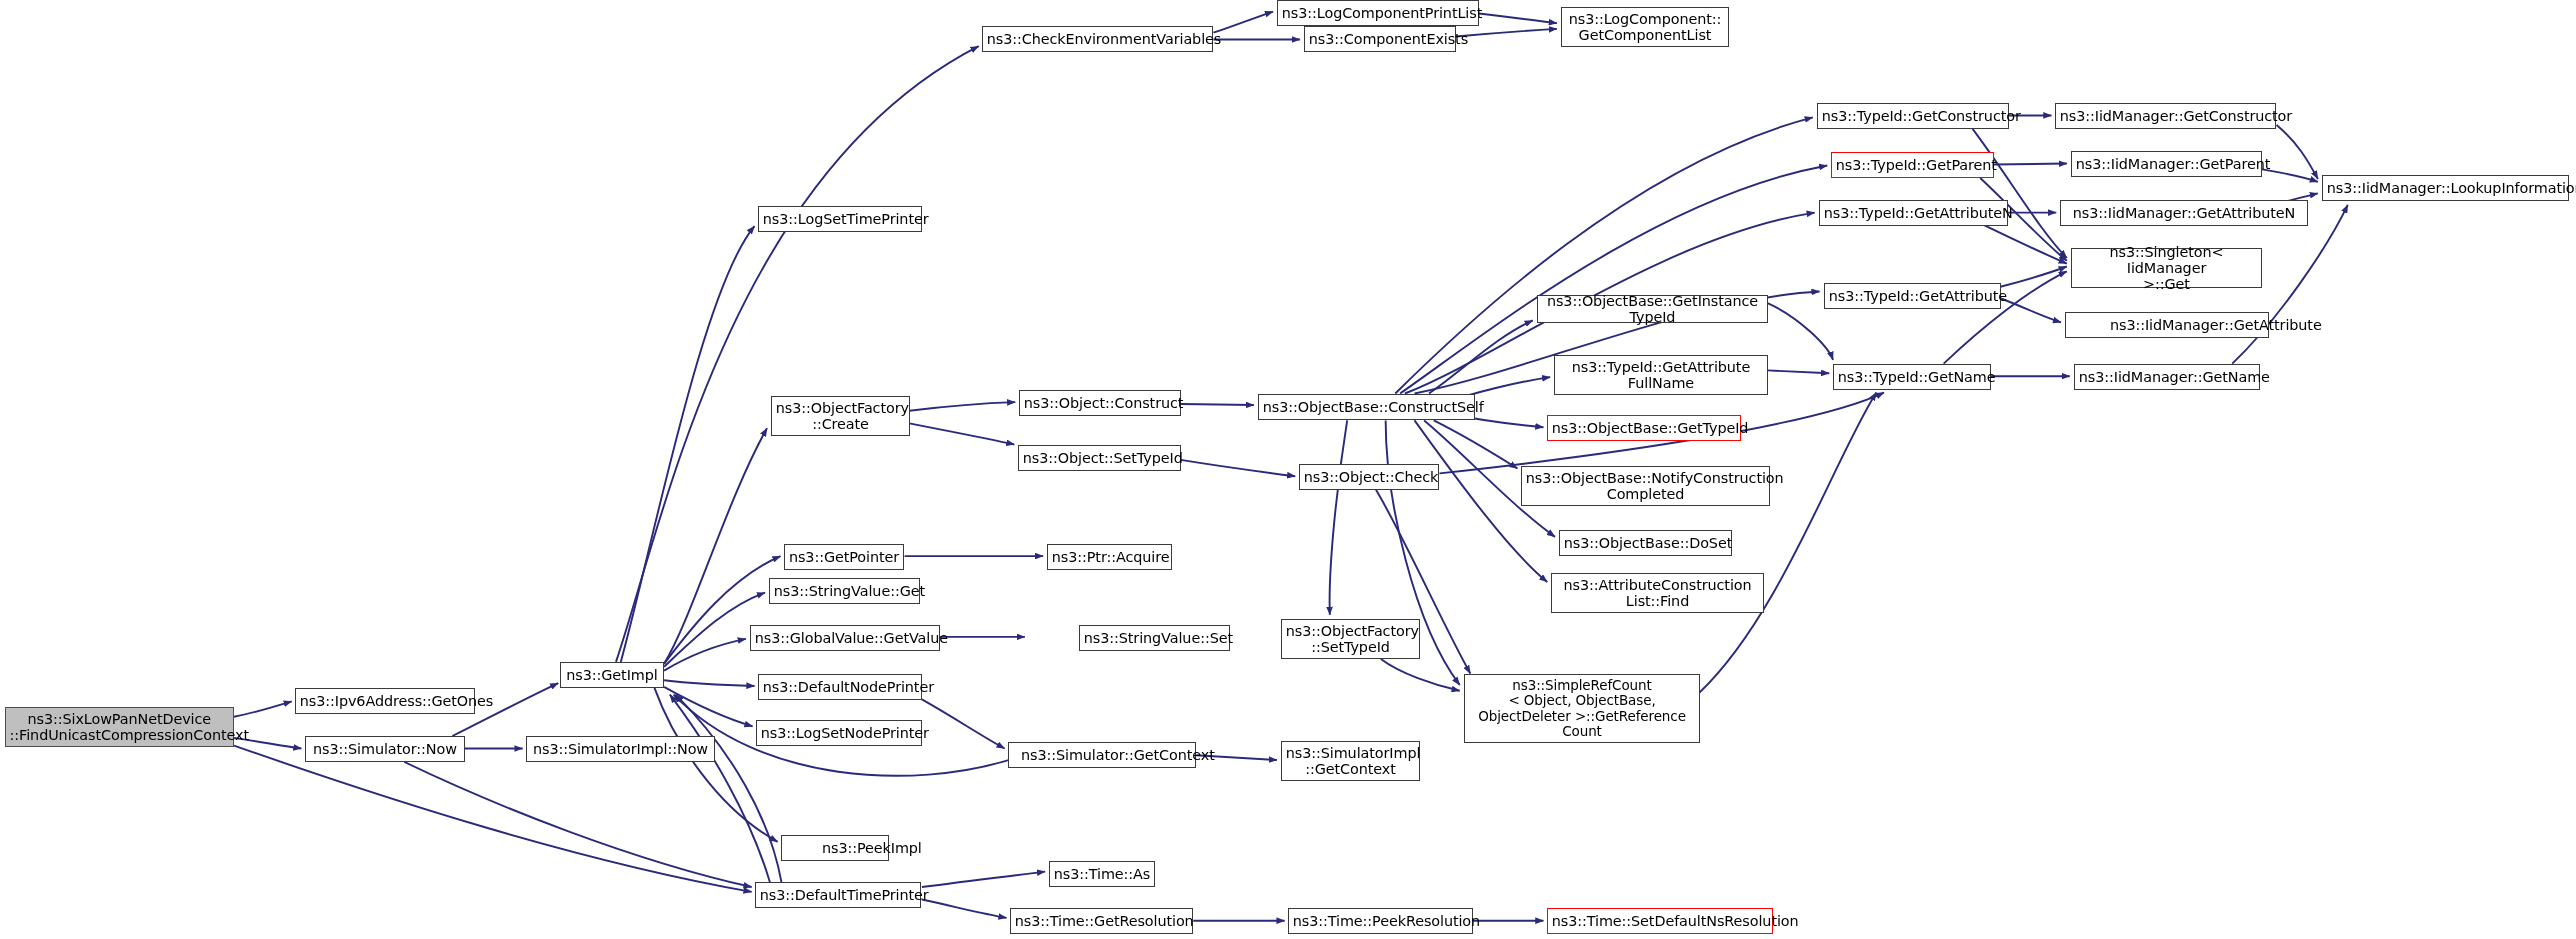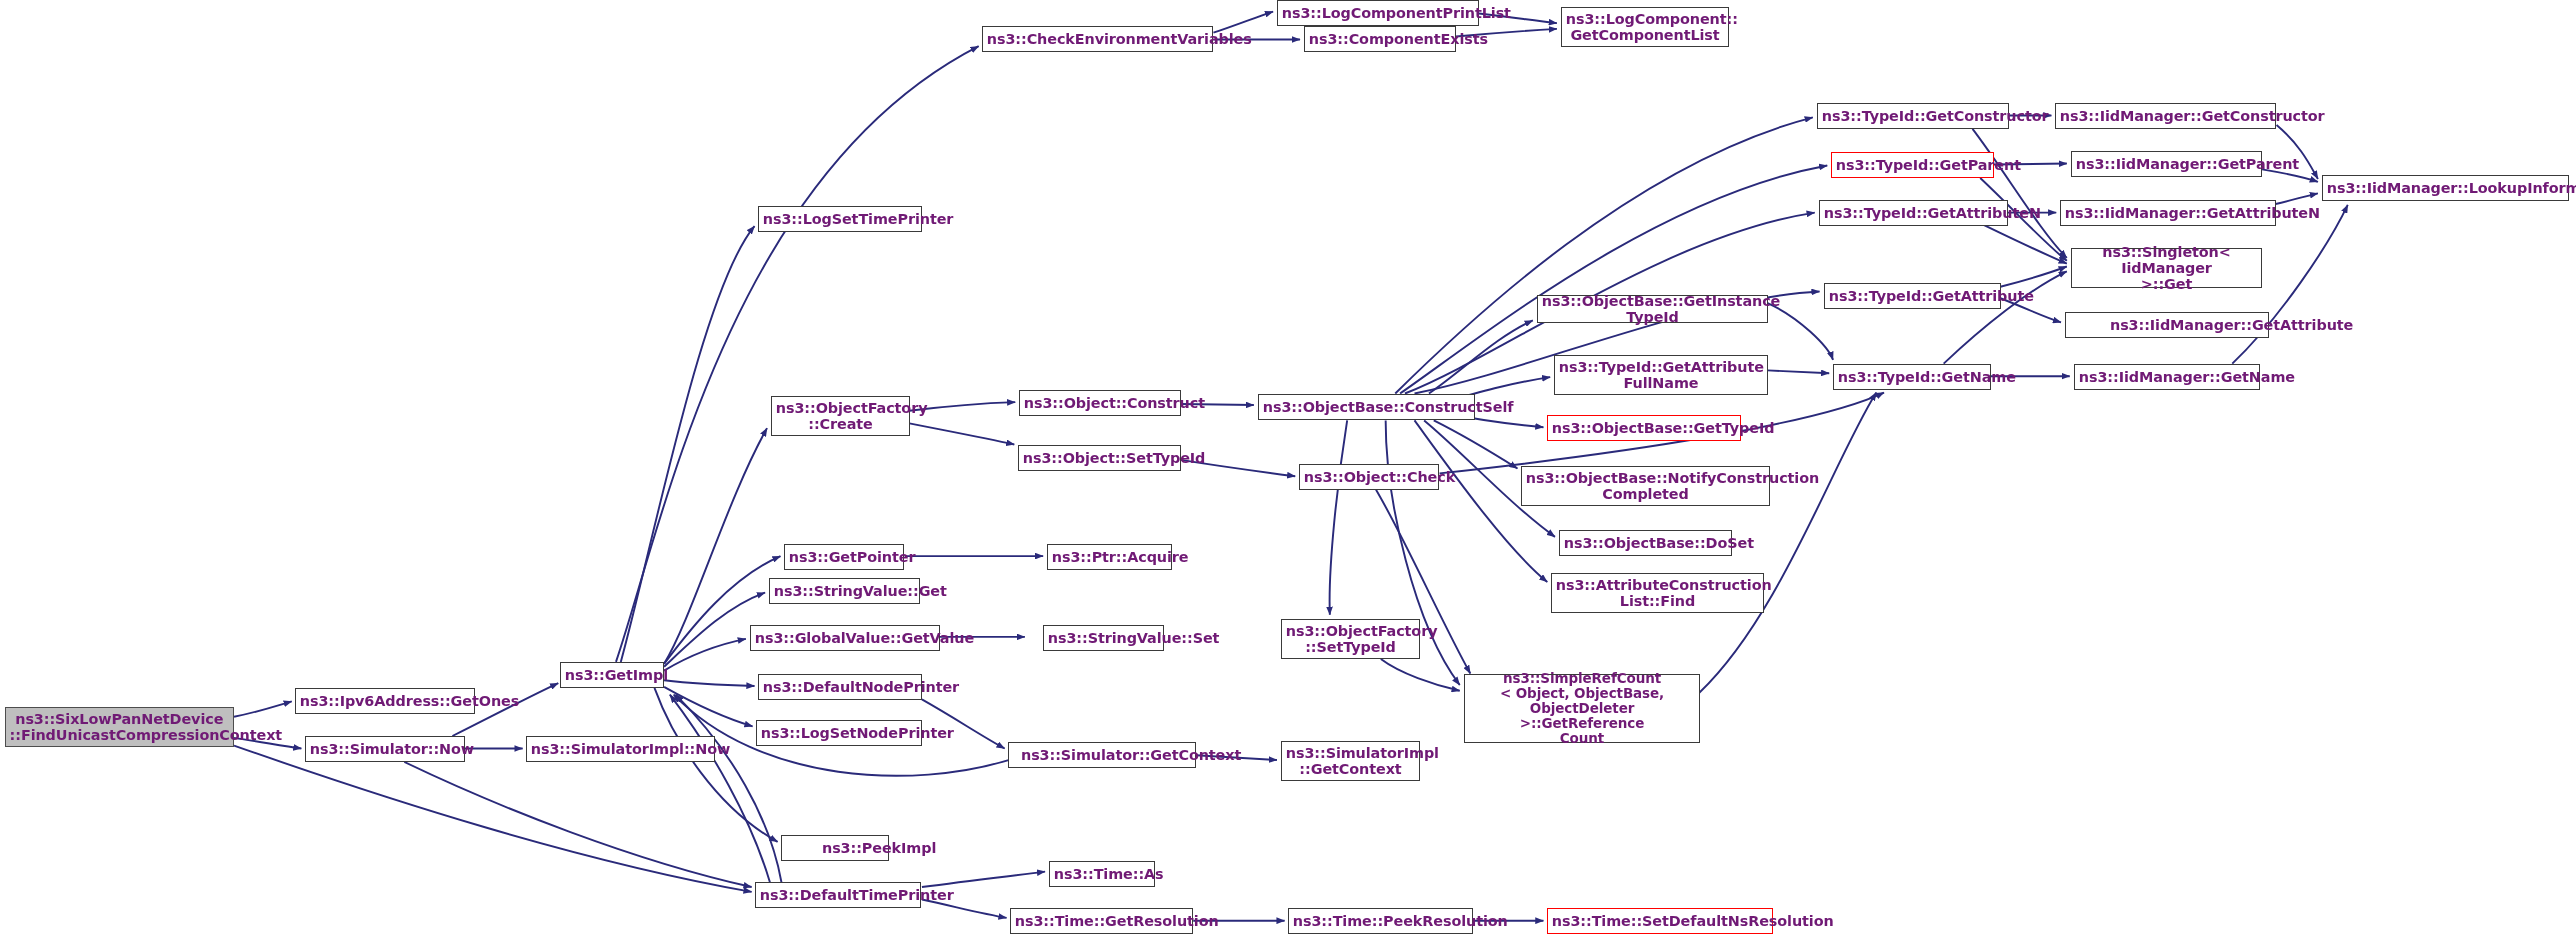--- a/index.html
+++ b/index.html
@@ -8,8 +8,8 @@
   svg#edges{position:absolute;left:0;top:0;width:2576px;height:939px;pointer-events:none;}
   .node{position:absolute;box-sizing:border-box;display:flex;align-items:center;
         justify-content:center;text-align:center;background:#ffffff;
-        border:1px solid #404040;color:#701a75;line-height:1.12;
-        font-size:14.4px;letter-spacing:-0.1px;white-space:pre-line;padding:0 3.8px;font-weight:bold;}
+        border:1px solid #404040;color:#000000;line-height:1.12;
+        font-size:14.4px;letter-spacing:-0.1px;white-space:pre-line;padding:0 3.8px;}
   .node.thick{border-width:1.9px;border-color:#3a3a3a;}
   .node.red{border:1.9px solid #ff0000;}
   .node.root{background:#bfbfbf;border:1.9px solid #4d4d4d;}

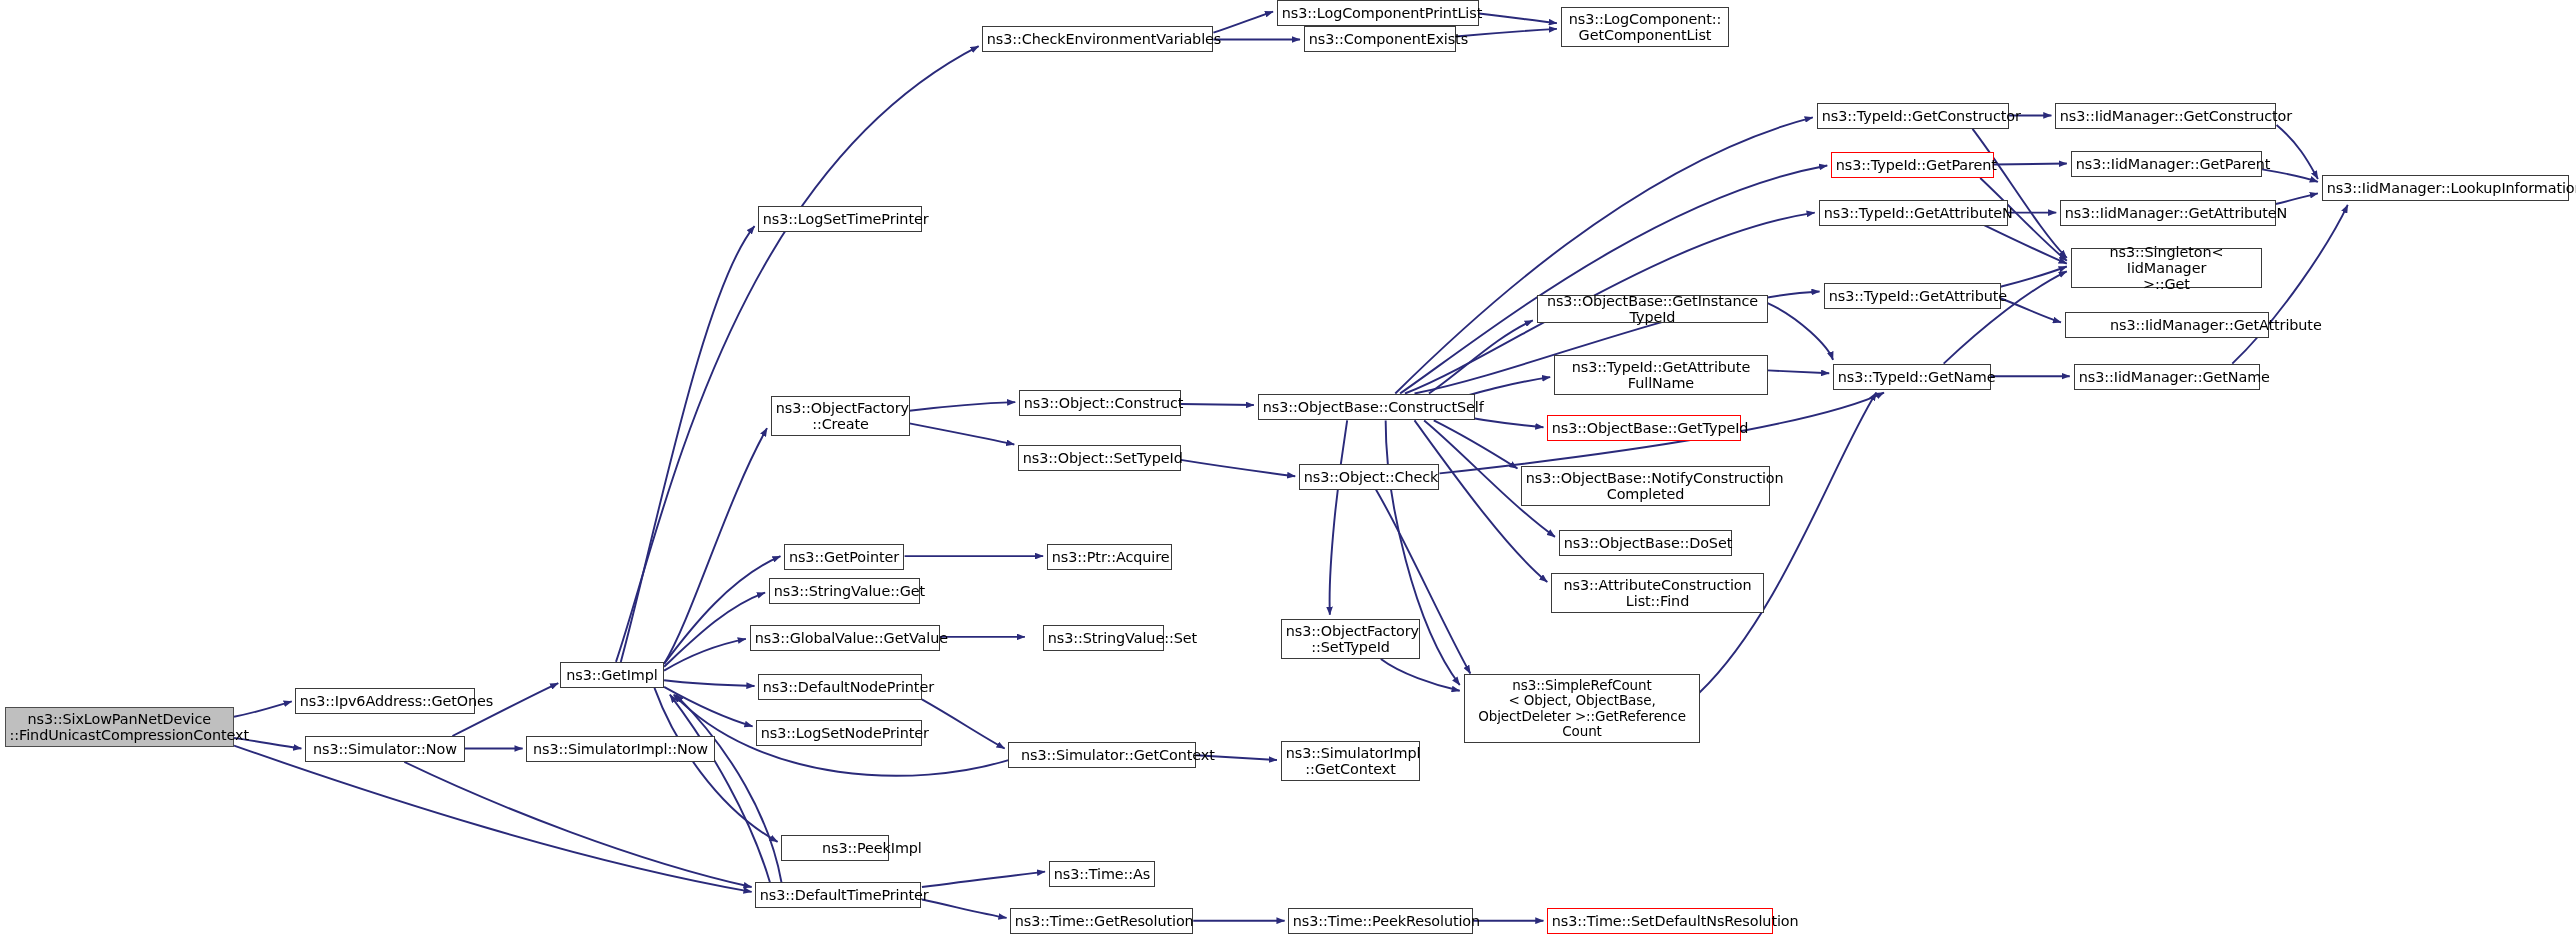--- a/index.html
+++ b/index.html
@@ -152,7 +152,7 @@
       <div class="node thick" style="left: 1833px; top: 364px; width: 158px; height: 26px;"><span>ns3::TypeId::GetName</span></div>
       <div class="node thick" style="left: 2055px; top: 103px; width: 221px; height: 26px;"><span>ns3::IidManager::GetConstructor</span></div>
       <div class="node thick" style="left: 2071px; top: 151px; width: 191px; height: 26px;"><span>ns3::IidManager::GetParent</span></div>
-      <div class="node thick" style="left: 2060px; top: 200px; width: 216px; height: 26px; justify-content: center;"><span>ns3::IidManager::GetAttributeN</span></div>
+      <div class="node thick" style="left: 2060px; top: 200px; width: 248px; height: 26px; justify-content: center;"><span>ns3::IidManager::GetAttributeN</span></div>
       <div class="node thick" style="left: 2071px; top: 248px; width: 191px; height: 40px;"><span>ns3::Singleton&lt; IidManager
 &gt;::Get</span></div>
       <div class="node thick" style="left: 2065px; top: 312px; width: 204px; height: 26px; padding-left: 44px;"><span>ns3::IidManager::GetAttribute</span></div>

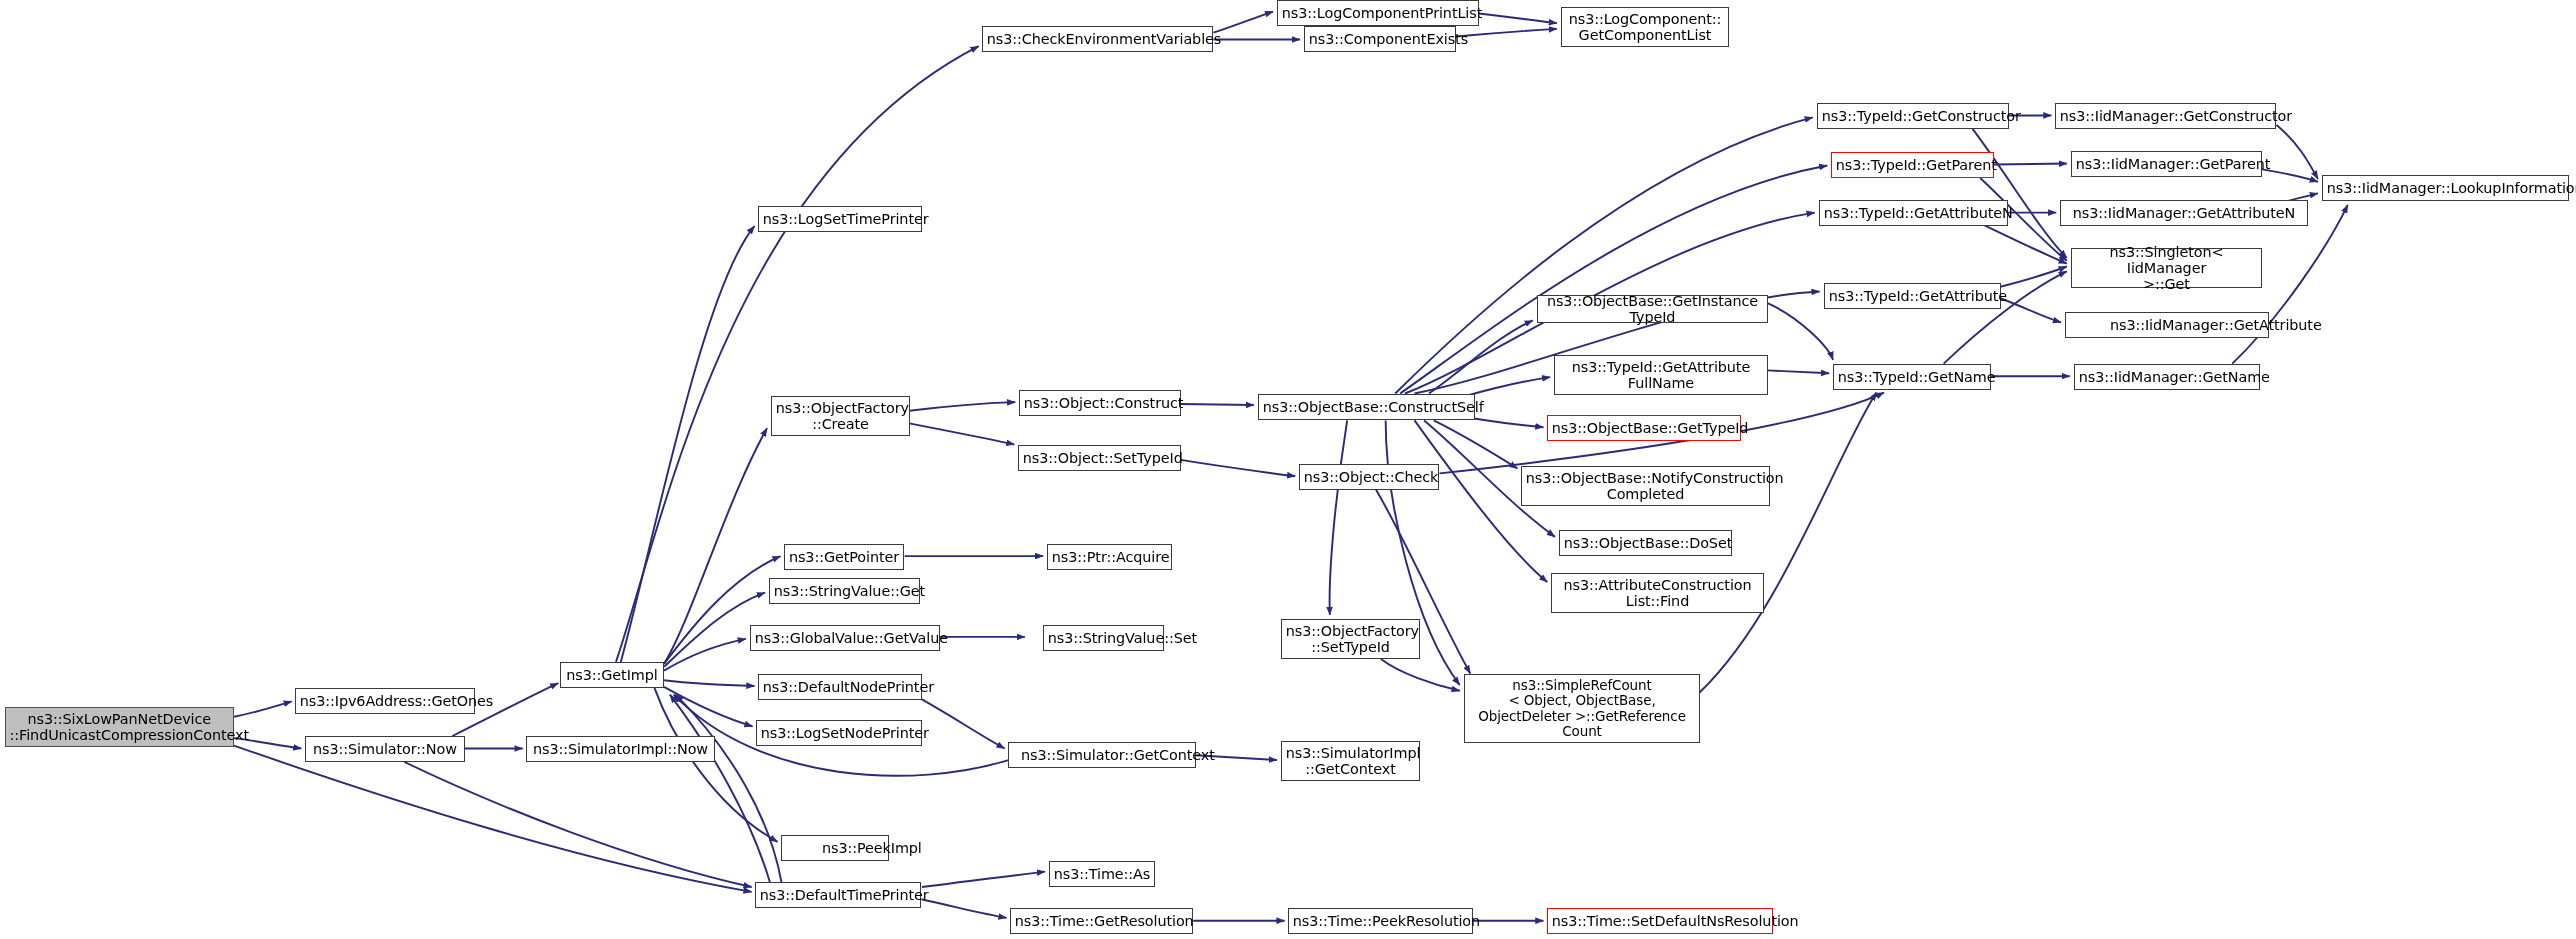--- a/index.html
+++ b/index.html
@@ -136,7 +136,7 @@
       <div class="node thick" style="left: 1047px; top: 544px; width: 125px; height: 26px;"><span>ns3::Ptr::Acquire</span></div>
       <div class="node thick" style="left: 769px; top: 578px; width: 151px; height: 26px;"><span>ns3::StringValue::Get</span></div>
       <div class="node thick" style="left: 750px; top: 625px; width: 190px; height: 26px;"><span>ns3::GlobalValue::GetValue</span></div>
-      <div class="node thick" style="left: 1043px; top: 625px; width: 121px; height: 26px;"><span>ns3::StringValue::Set</span></div>
+      <div class="node thick" style="left: 1079px; top: 625px; width: 151px; height: 26px;"><span>ns3::StringValue::Set</span></div>
       <div class="node thick" style="left: 758px; top: 674px; width: 164px; height: 26px;"><span>ns3::DefaultNodePrinter</span></div>
       <div class="node thick" style="left: 756px; top: 720px; width: 166px; height: 26px;"><span>ns3::LogSetNodePrinter</span></div>
       <div class="node thick" style="left: 781px; top: 835px; width: 108px; height: 26px; padding-left: 40px;"><span>ns3::PeekImpl</span></div>

